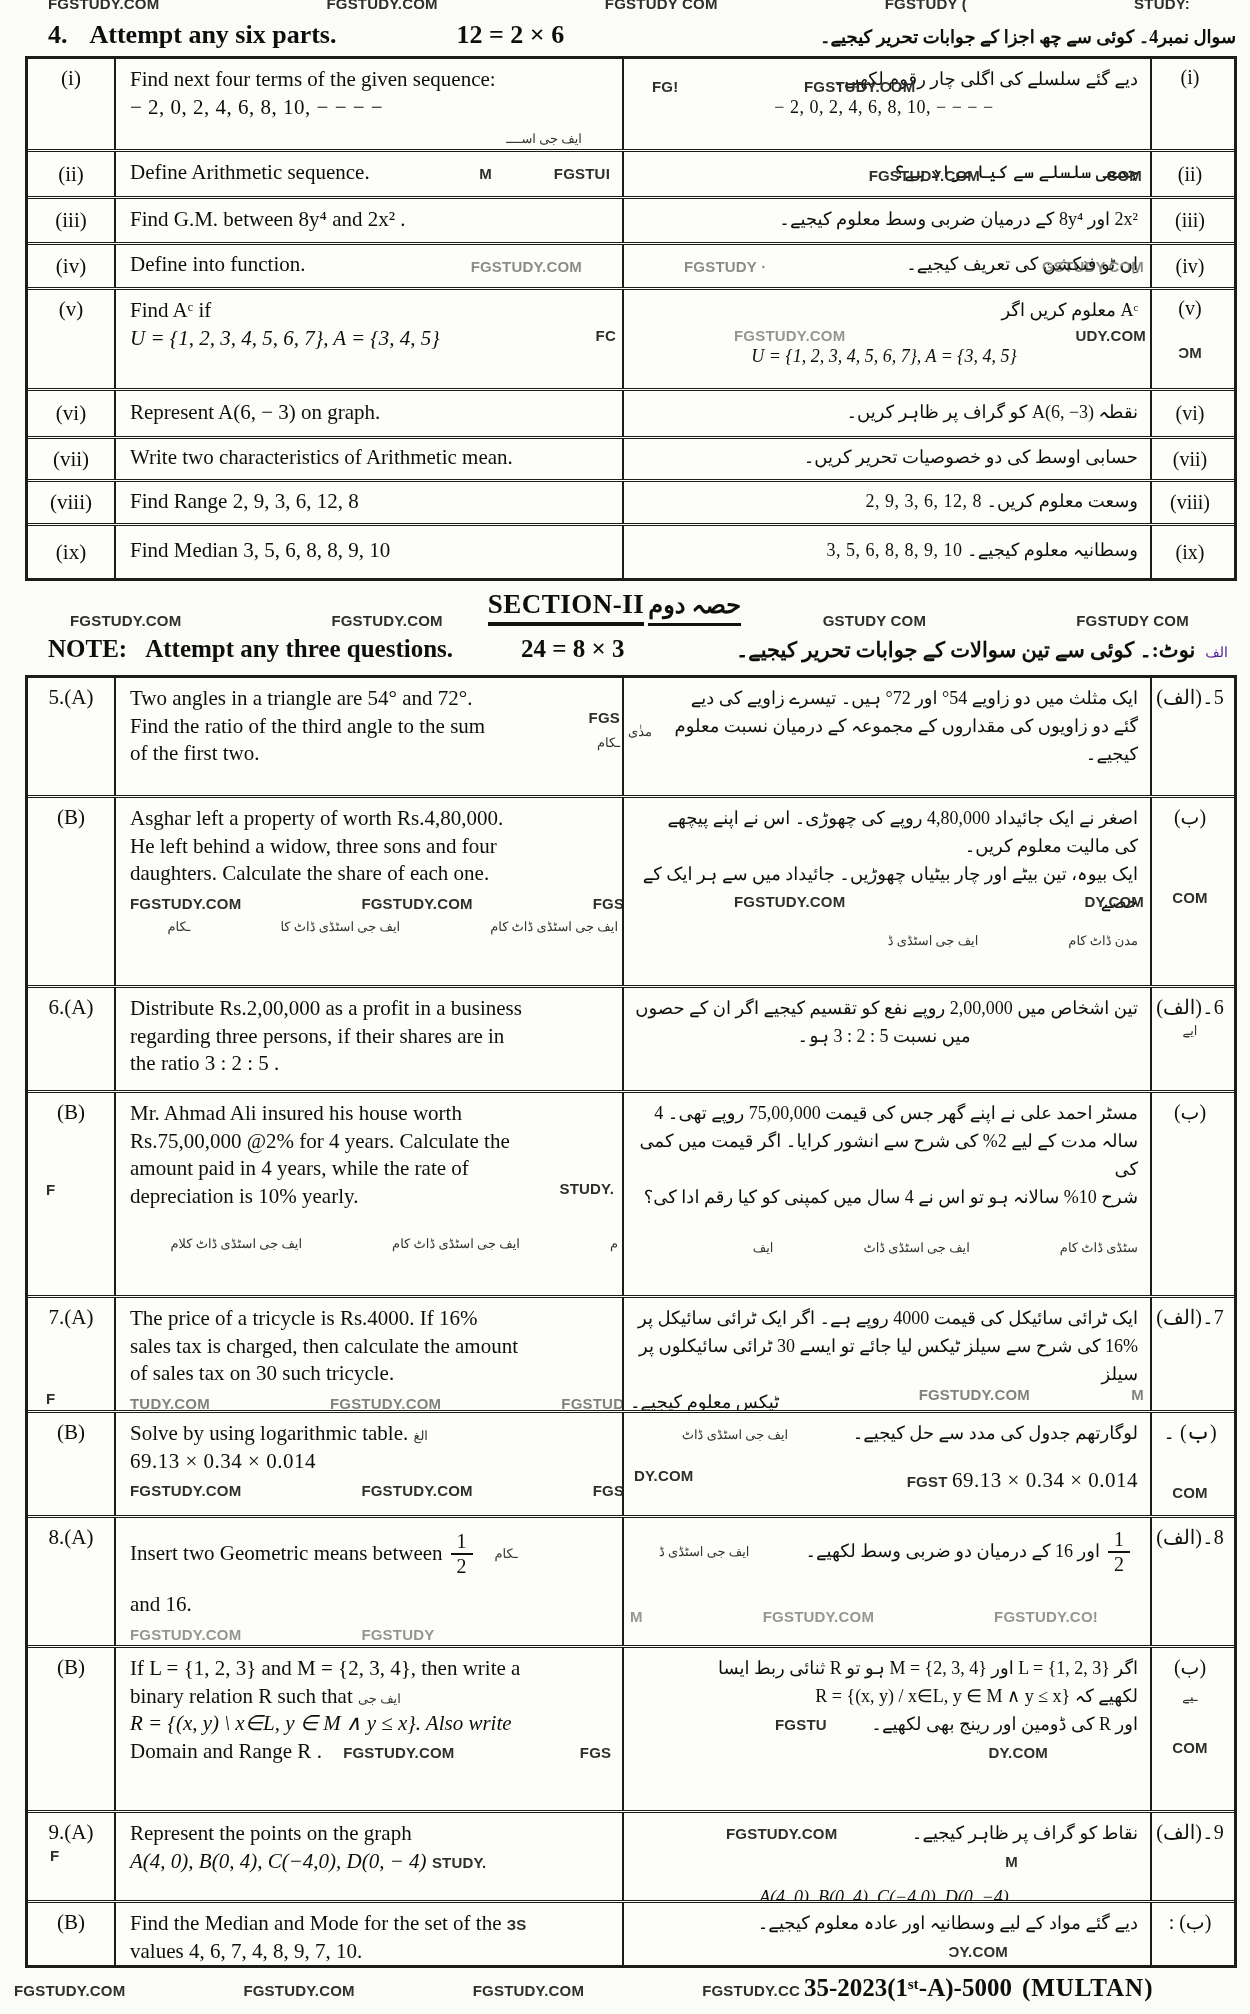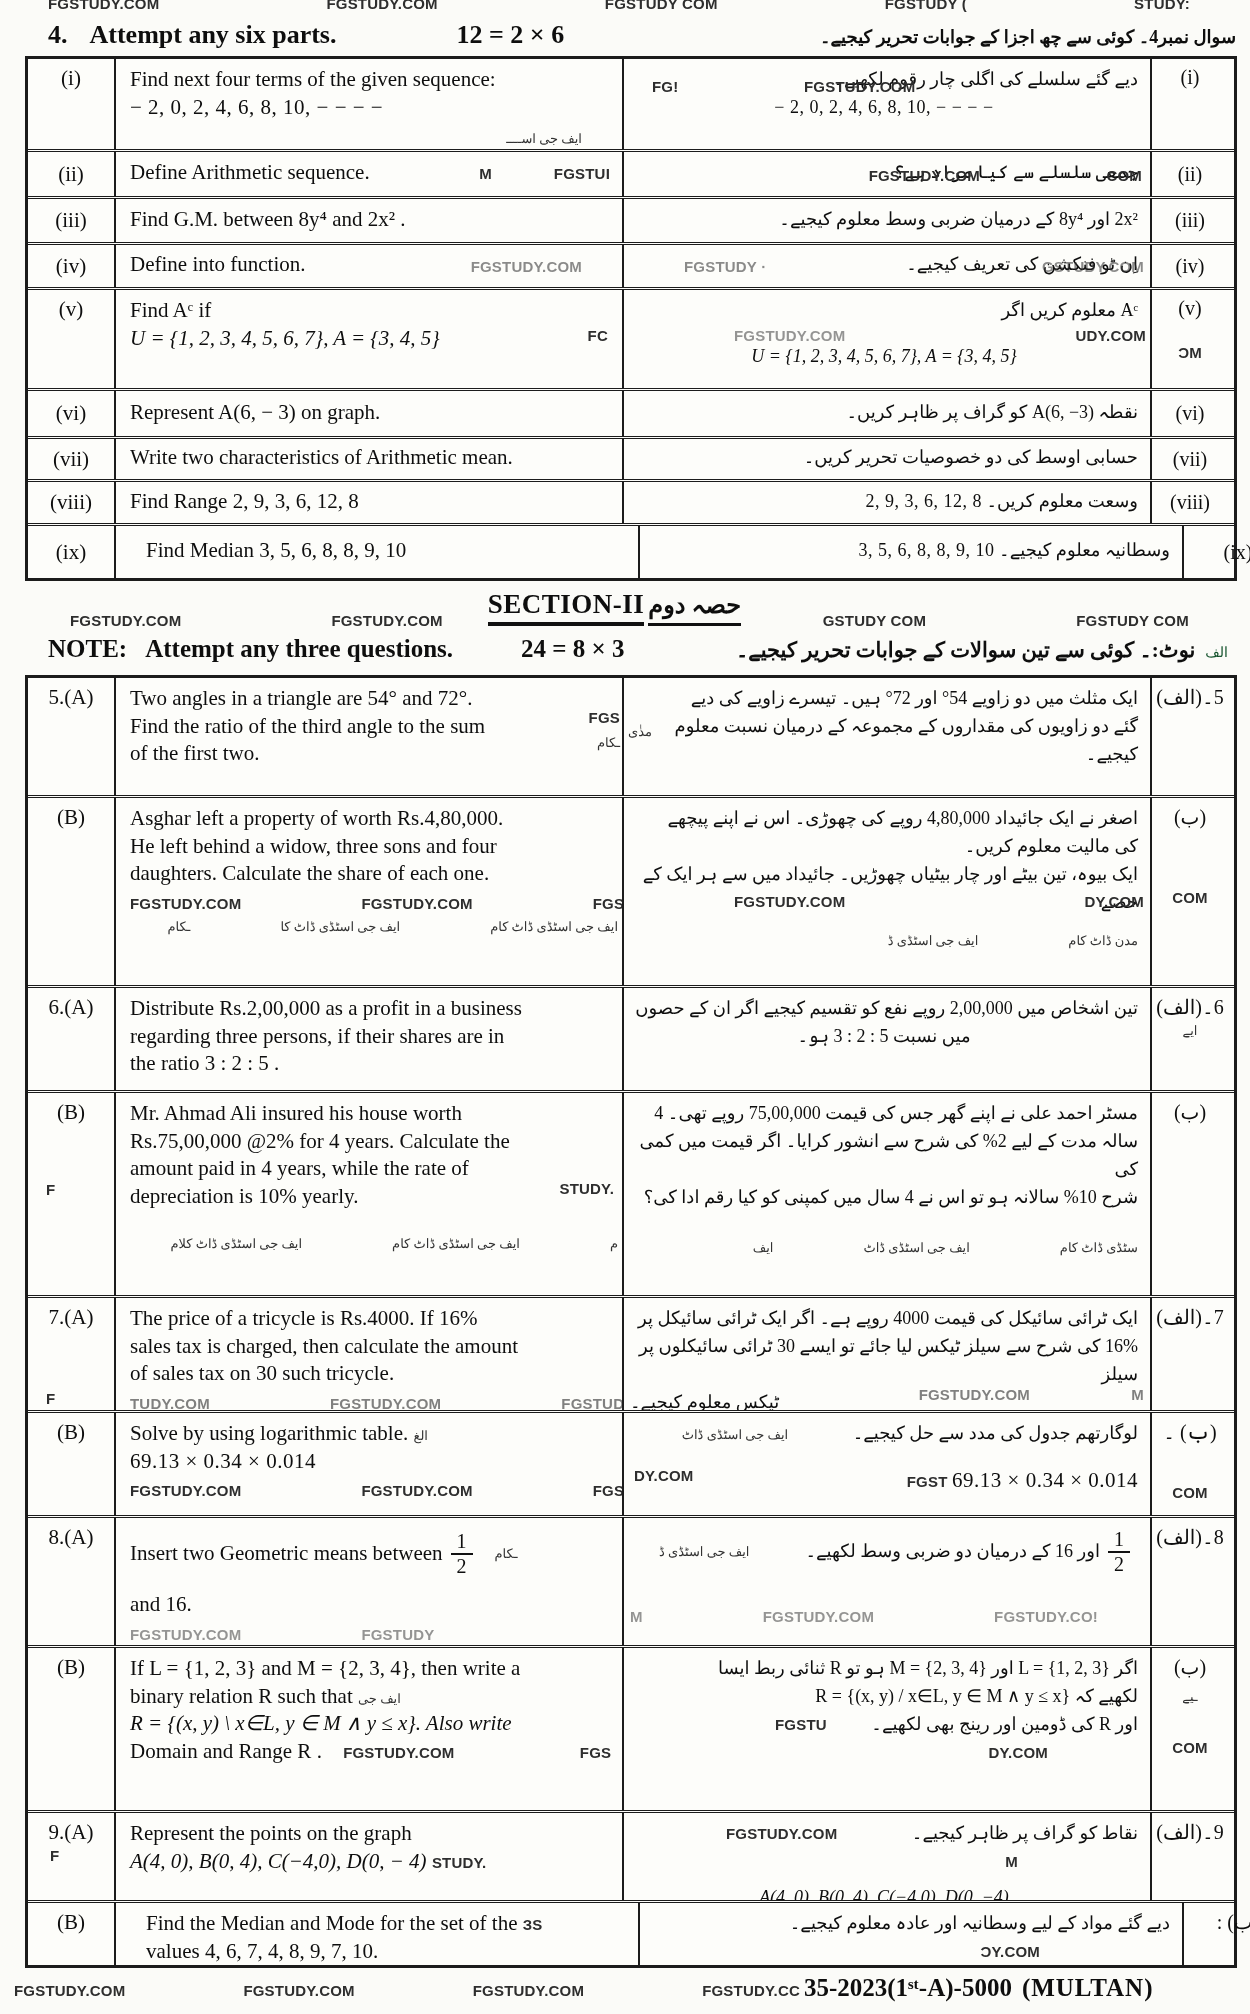--- a/index.html
+++ b/index.html
@@ -153,7 +153,7 @@
     <div class="c-en">
       <span class="enline">Find  Aᶜ  if</span>
       <span class="enline math">U = {1, 2, 3, 4, 5, 6, 7},  A = {3, 4, 5}</span>
-      <span class="wm wm-abs" style="right:14px;top:36px">FC</span>
+      <span class="wm wm-abs" style="right:6px;top:36px">FC</span>
     </div>
     <div class="c-ur">
       <span class="urline">Aᶜ معلوم کریں اگر</span>

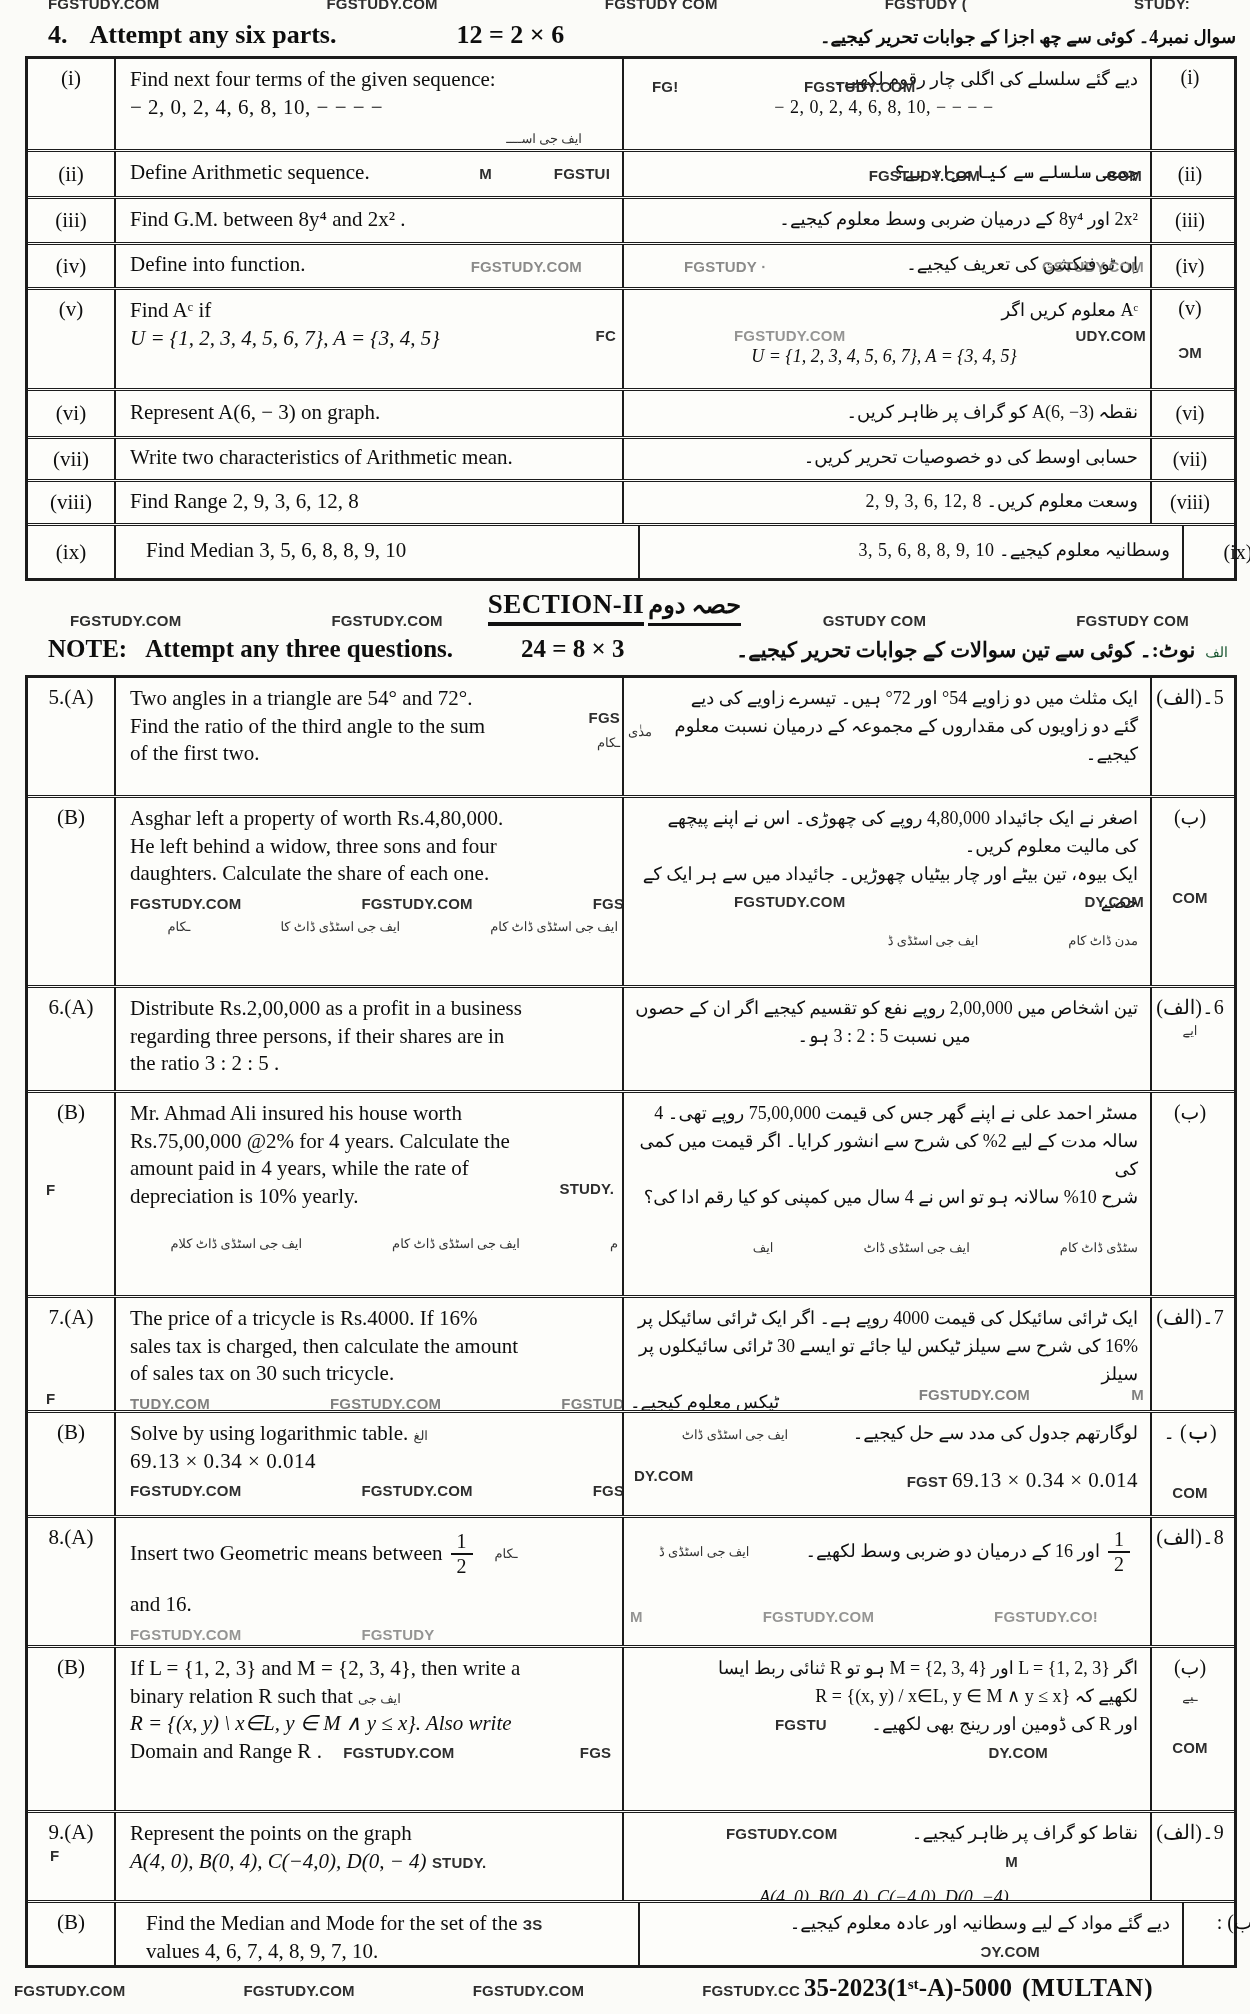--- a/index.html
+++ b/index.html
@@ -35,7 +35,7 @@
   
   .xtable { border:3px solid #1c1c1c; margin:0 13px 0 25px; background:#fdfdfa; }
   .xrow { display:flex; border-bottom:3px double #1c1c1c; position:relative; }
-  .xrow:last-child { border-bottom:none;gap:16px; }
+  .xrow:last-child { border-bottom:none; }
   .c-no  { width:88px;  border-right:2px solid #1c1c1c; text-align:center; padding-top:7px; font-size:21px; position:relative; flex:none; }
   .c-en  { width:508px; border-right:2px solid #1c1c1c; padding:7px 4px 2px 14px; font-size:21px; line-height:1.32; position:relative; flex:none; overflow:hidden; }
   .c-ur  { width:528px; border-right:2px solid #1c1c1c; direction:rtl; text-align:right; padding:7px 12px 2px 6px; font-size:18px; line-height:1.55; position:relative; flex:none; overflow:hidden; }

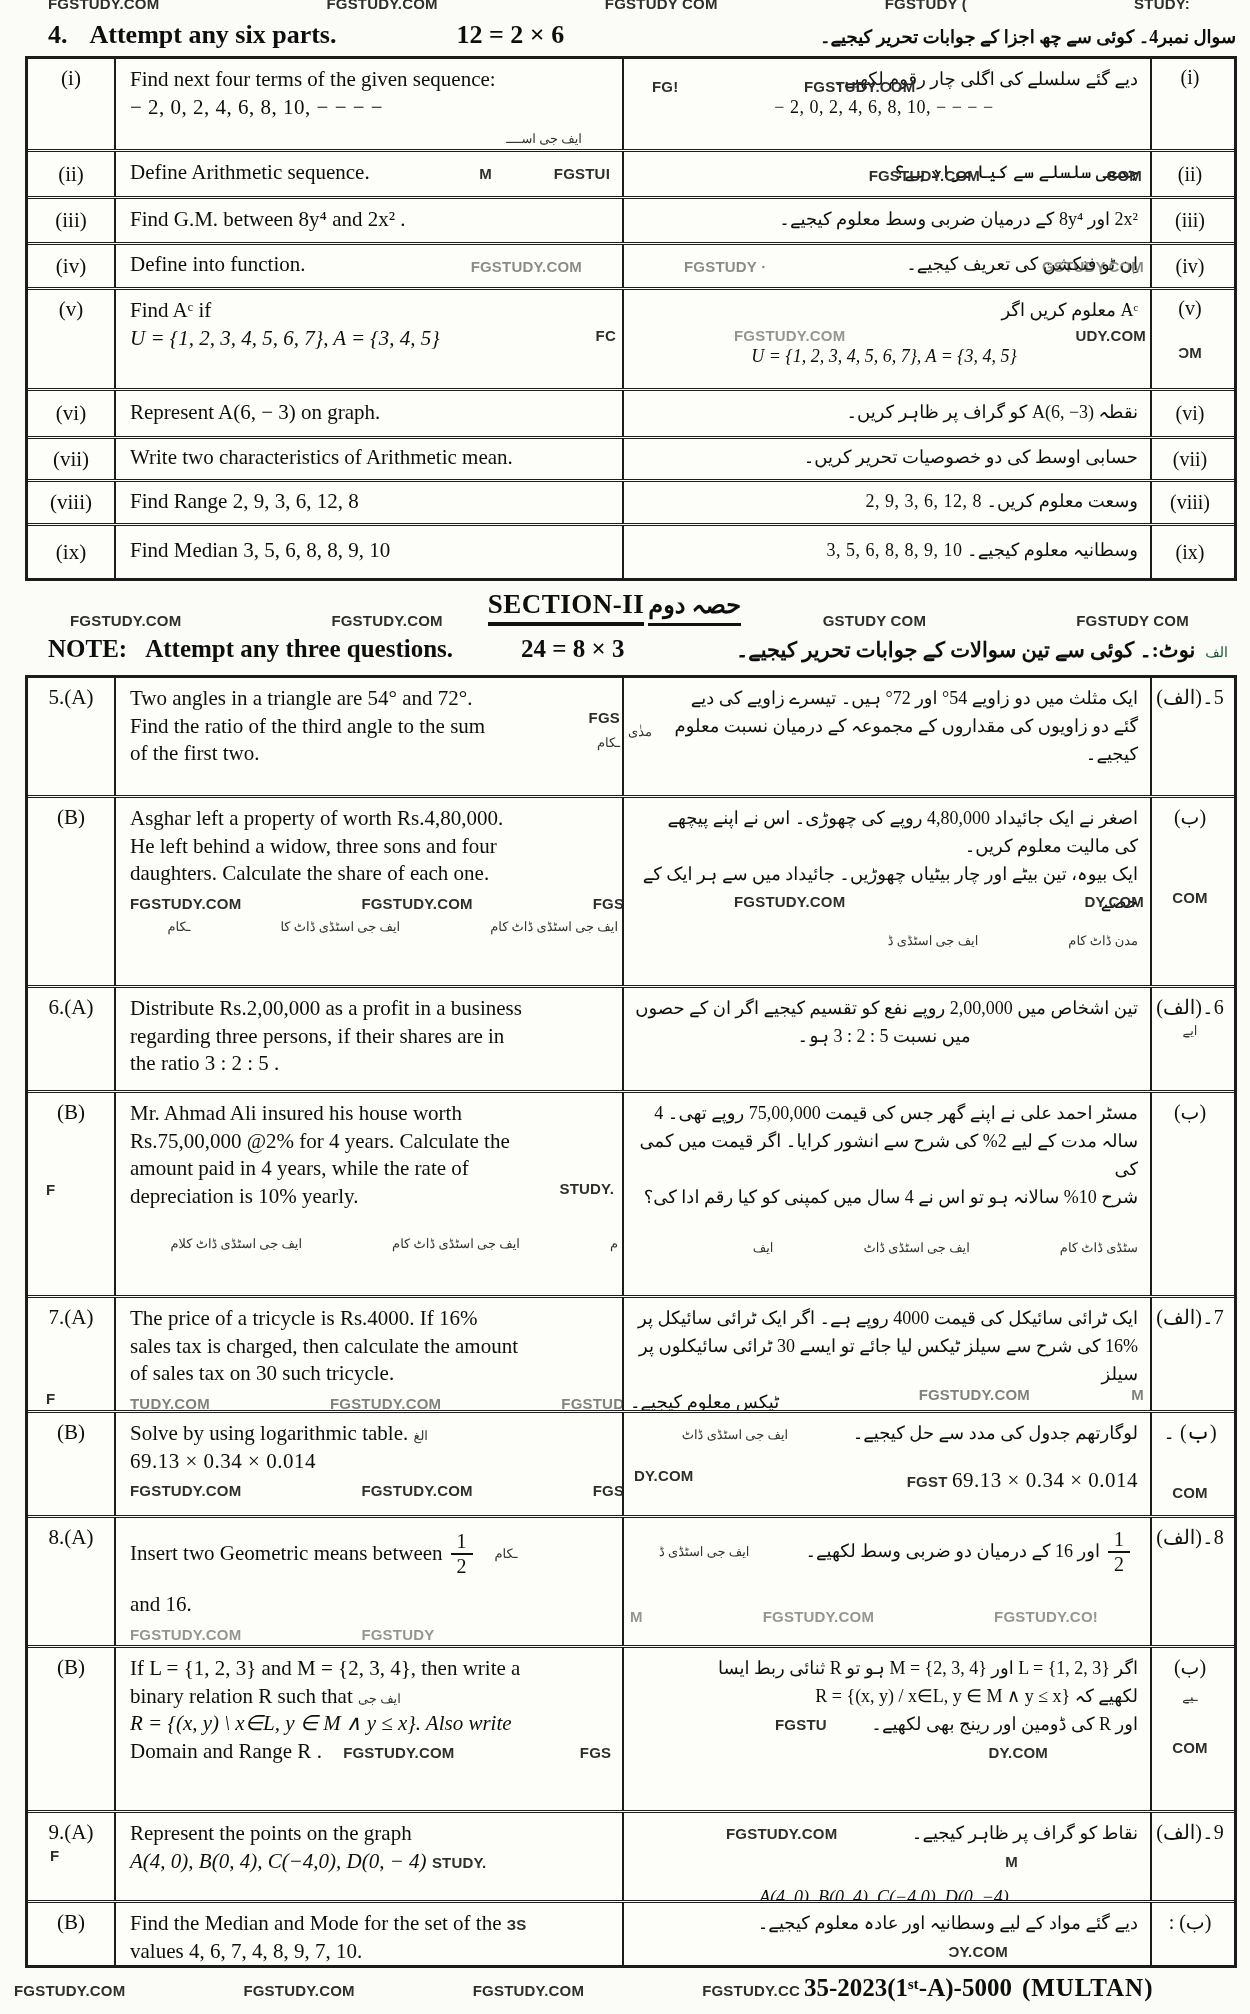--- a/index.html
+++ b/index.html
@@ -61,7 +61,7 @@
   .note-text { font-size:25px; font-weight:bold; }
   .note-marks { font-size:25px; font-weight:bold; margin-left:68px; }
   .note-ur { font-size:21px; font-weight:bold; direction:rtl; margin-left:auto; white-space:nowrap; }
-  .note-ur-small { font-size:14px; color:#14532d; margin-left:10px; }
+  .note-ur-small { font-size:14px; color:#4c1d95; margin-left:10px; }
 
   
   .footer { display:flex; align-items:baseline; padding:6px 10px 0 14px; }

